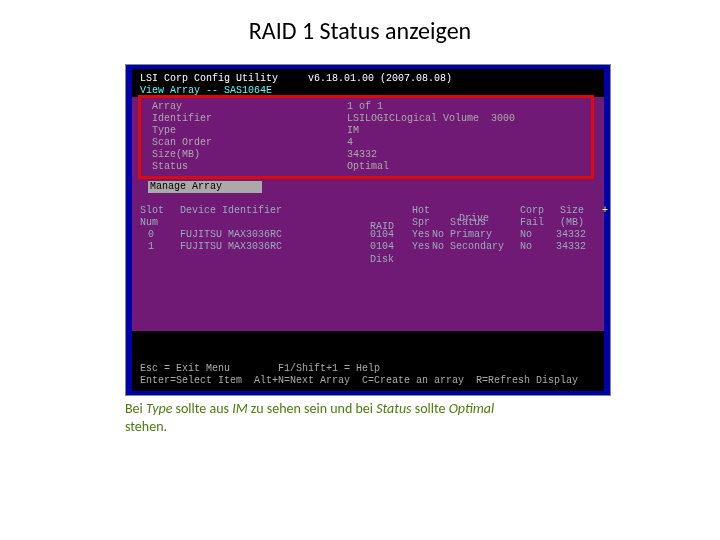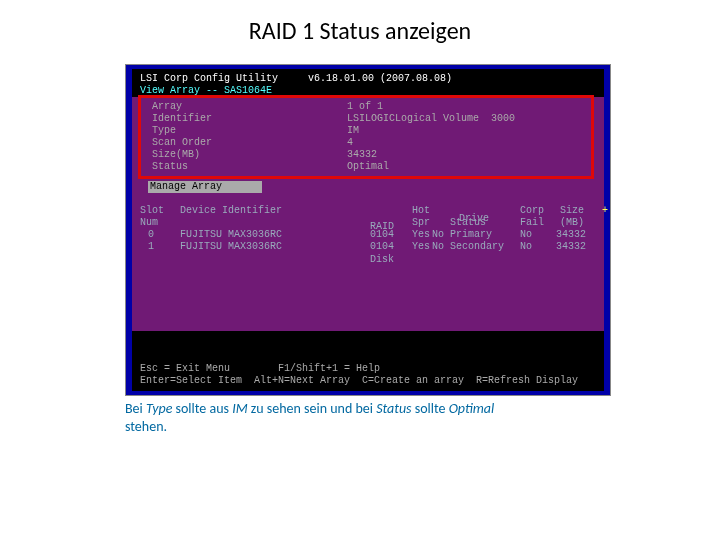--- a/index.html
+++ b/index.html
@@ -16,7 +16,7 @@
   .table-head{position:absolute;white-space:pre;color:#9ab;}
   .table-row{position:absolute;white-space:pre;color:#9ab;}
   .footer-line{position:absolute;left:8px;color:#aaa;white-space:pre;}
-  .caption{position:absolute;left:125px;top:400px;width:484px;font-size:14px;color:#0369a1;line-height:18px;}
+  .caption{position:absolute;left:125px;top:400px;width:484px;font-size:14px;color:#4d7c0f;line-height:18px;}
   .em{font-style:italic;}
   .dataval{position:absolute;white-space:pre;color:#aaa;}
   .label-col{position:absolute;left:20px;white-space:pre;color:#aaa;}

